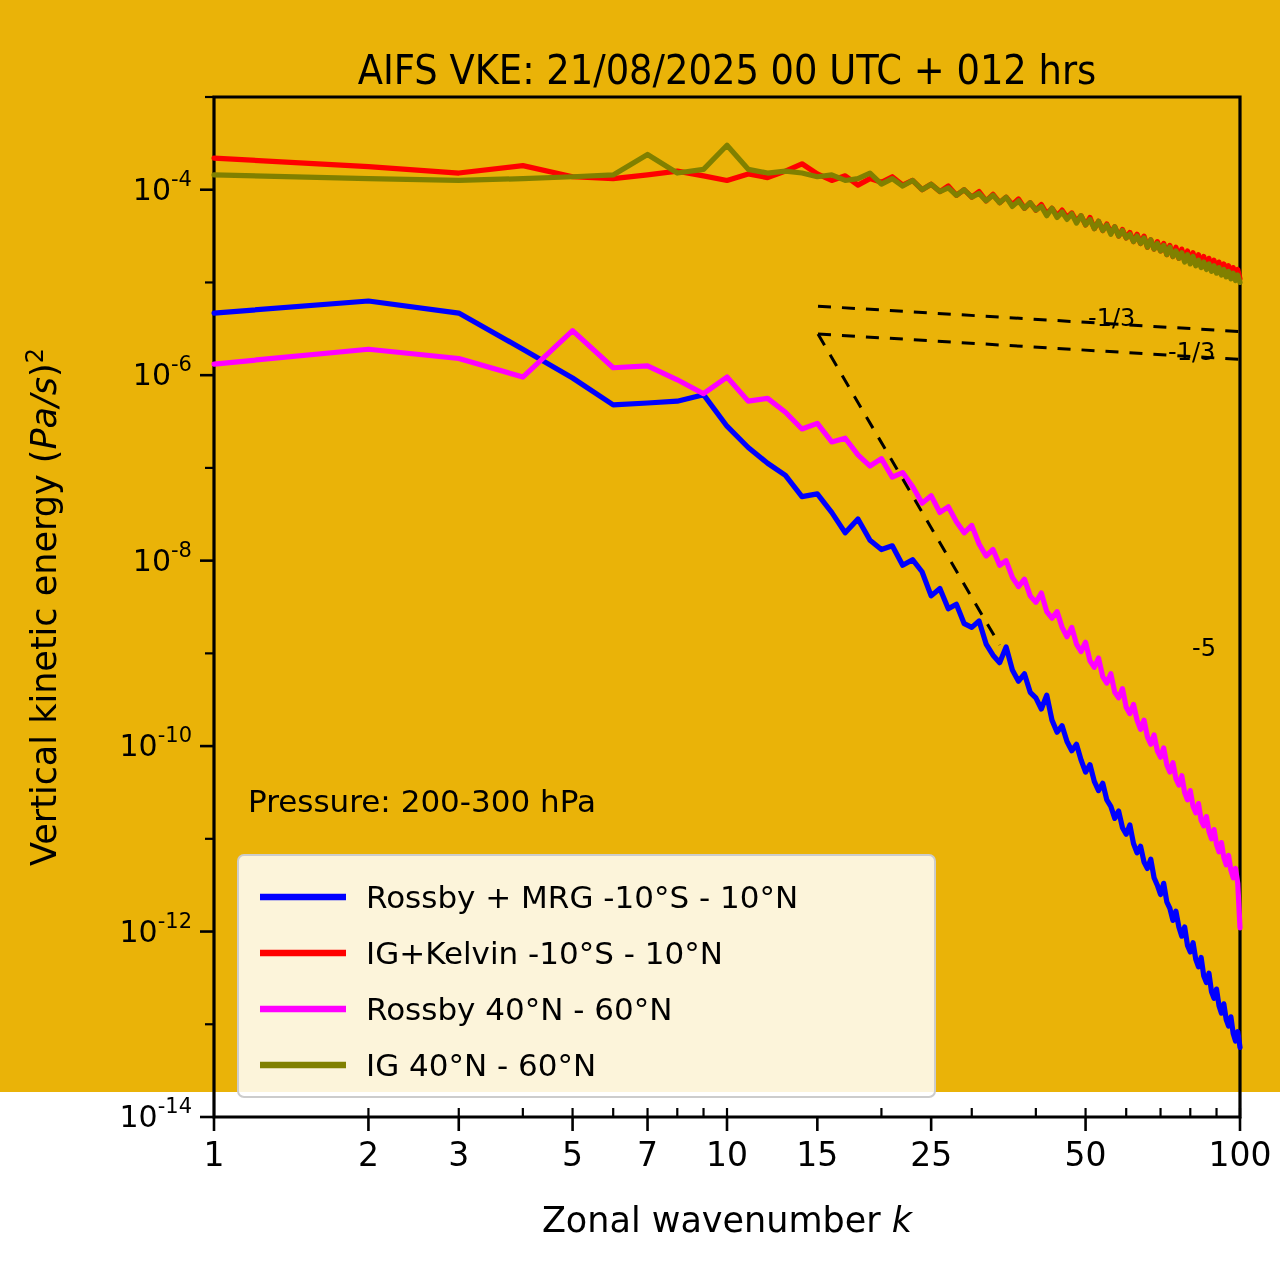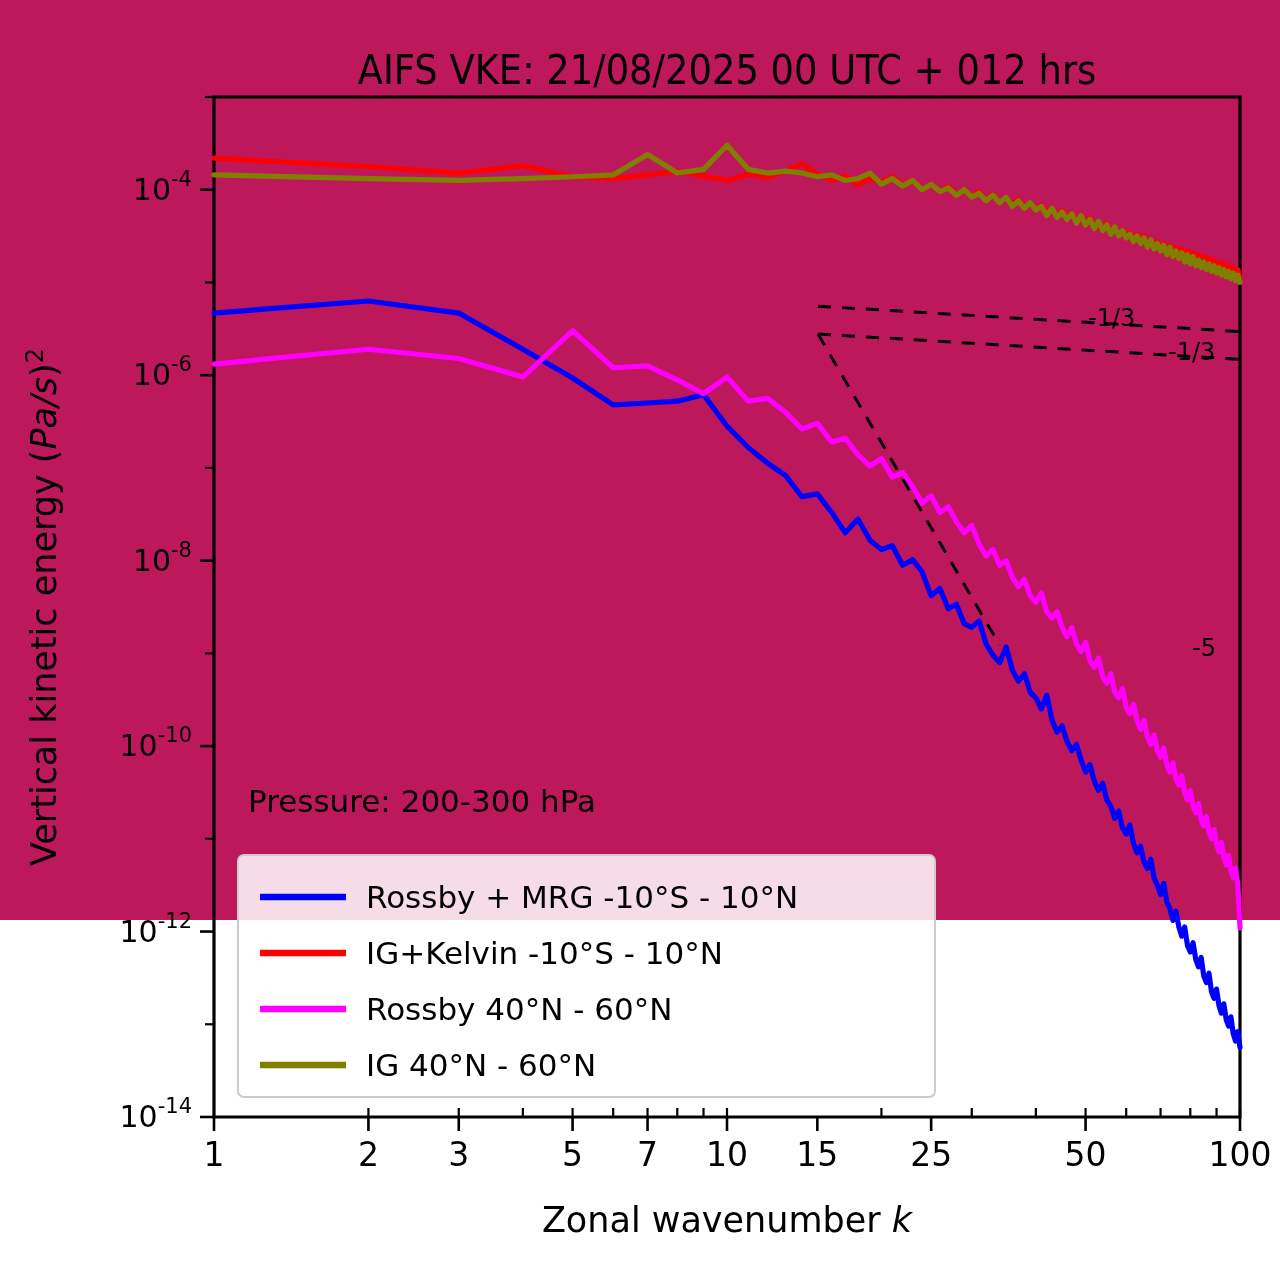--- a/index.html
+++ b/index.html
@@ -16,8 +16,8 @@
   #figure {
     position: relative;
     width: 1280px;
-    height: 920px;
-    background: #be185d;
+    height: 1092px;
+    background: #eab308;
   }
   svg.plot-svg {
     position: absolute;

